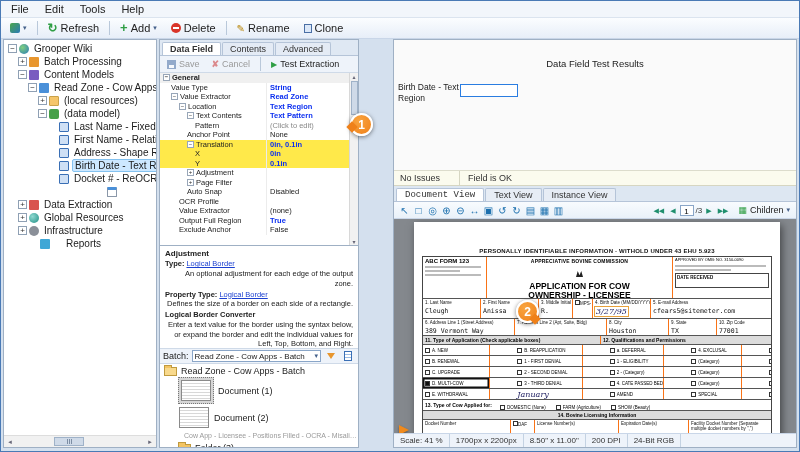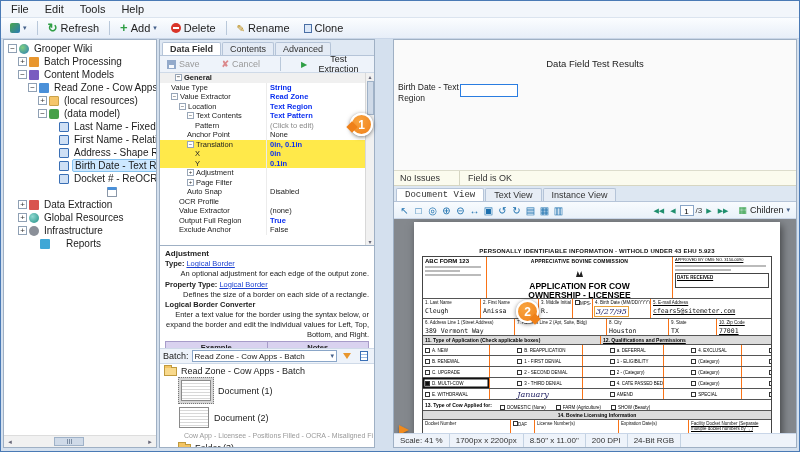--- a/index.html
+++ b/index.html
@@ -51,7 +51,7 @@
   .hs-thumb i{width:1px;height:5px;background:#7d8ea4;display:block;}
 
   
-  #mid-panel{position:absolute;top:38px;left:158px;width:216px;bottom:3px;background:#dfe8f3;border:1px solid #9fb0c4;overflow:hidden;}
+  #mid-panel{position:absolute;top:38px;left:158px;width:200px;bottom:3px;background:#dfe8f3;border:1px solid #9fb0c4;overflow:hidden;}
   #editor-tabs{position:absolute;top:0;left:0;right:0;height:16px;display:flex;align-items:flex-end;padding:2px 2px 0;background:#dfe8f3;border-bottom:1px solid #b5c4d8;}
   .etab{padding:1px 7px;background:#e4ebf5;border:1px solid #b5c4d8;border-bottom:none;margin-right:1px;border-radius:2px 2px 0 0;font-size:9px;color:#333;}
   .etab.active{background:#fff;font-weight:bold;}

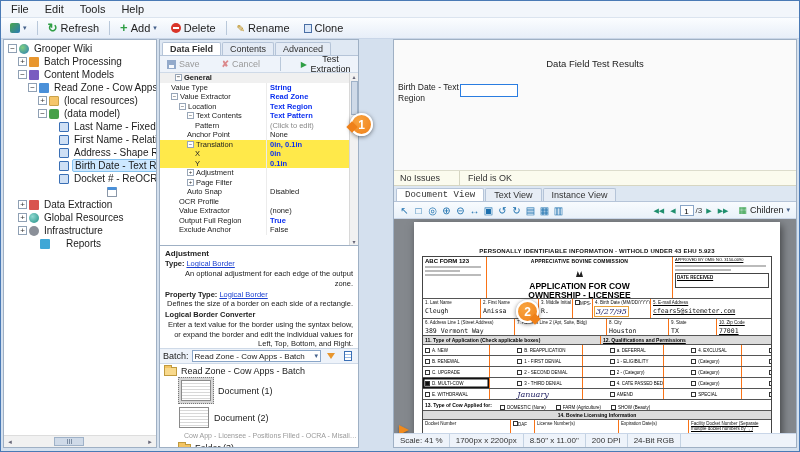--- a/index.html
+++ b/index.html
@@ -55,7 +55,7 @@
   #editor-tabs{position:absolute;top:0;left:0;right:0;height:16px;display:flex;align-items:flex-end;padding:2px 2px 0;background:#dfe8f3;border-bottom:1px solid #b5c4d8;}
   .etab{padding:1px 7px;background:#e4ebf5;border:1px solid #b5c4d8;border-bottom:none;margin-right:1px;border-radius:2px 2px 0 0;font-size:9px;color:#333;}
   .etab.active{background:#fff;font-weight:bold;}
-  #actionbar{position:absolute;top:16px;left:0;right:0;height:17px;background:#eef3fa;border-bottom:1px solid #cfdae8;display:flex;align-items:center;gap:14px;padding:0 3px;}
+  #actionbar{position:absolute;top:16px;left:0;right:0;height:17px;background:#eef3fa;border-bottom:1px solid #cfdae8;display:flex;align-items:center;gap:4px;padding:0 3px;}
   .act-btn{display:inline-flex;align-items:center;gap:3px;font-size:9px;color:#222;background:transparent;border:none;padding:0 4px;font-family:inherit;}
   .act-btn.disabled{color:#9a9a9a;}
   .act-btn.disabled .ic-save,.act-btn.disabled .ic-cancel{opacity:.55;}

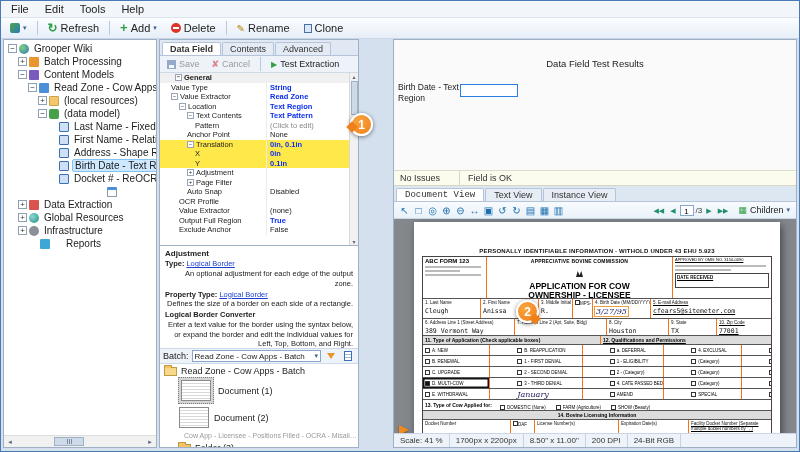--- a/index.html
+++ b/index.html
@@ -333,7 +333,7 @@
     </div>
     <div id="prop-grid">
         <div class="pg-row pg-cat">
-          <div class="pg-name" style="padding-left: 3px; margin-left: 12px;">
+          <div class="pg-name" style="padding-left: 3px;">
             <span class="pg-exp">−</span>
             <span>General</span>
           </div>

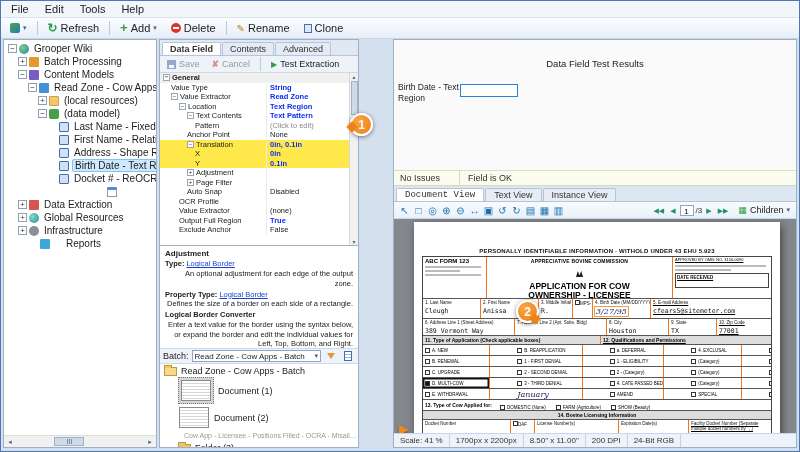--- a/index.html
+++ b/index.html
@@ -128,7 +128,7 @@
   #form{border:1px solid #444;}
   .f-row{display:flex;border-bottom:1px solid #555;}
   .f-cell{border-right:1px solid #f97316;padding:1px 2px;overflow:hidden;position:relative;}
-  .f-cell:last-child{border-right:none;text-decoration:underline;}
+  .f-cell:last-child{border-right:none;}
   .f-label{font-size:4.5px;line-height:1.15;color:#111;white-space:nowrap;}
   .f-val{font-family:"DejaVu Sans Mono",monospace;font-size:6.5px;margin-top:2px;color:#111;}
   .f-hand{font-family:"DejaVu Serif",serif;font-style:italic;font-size:8px;color:#1a1a5e;}

